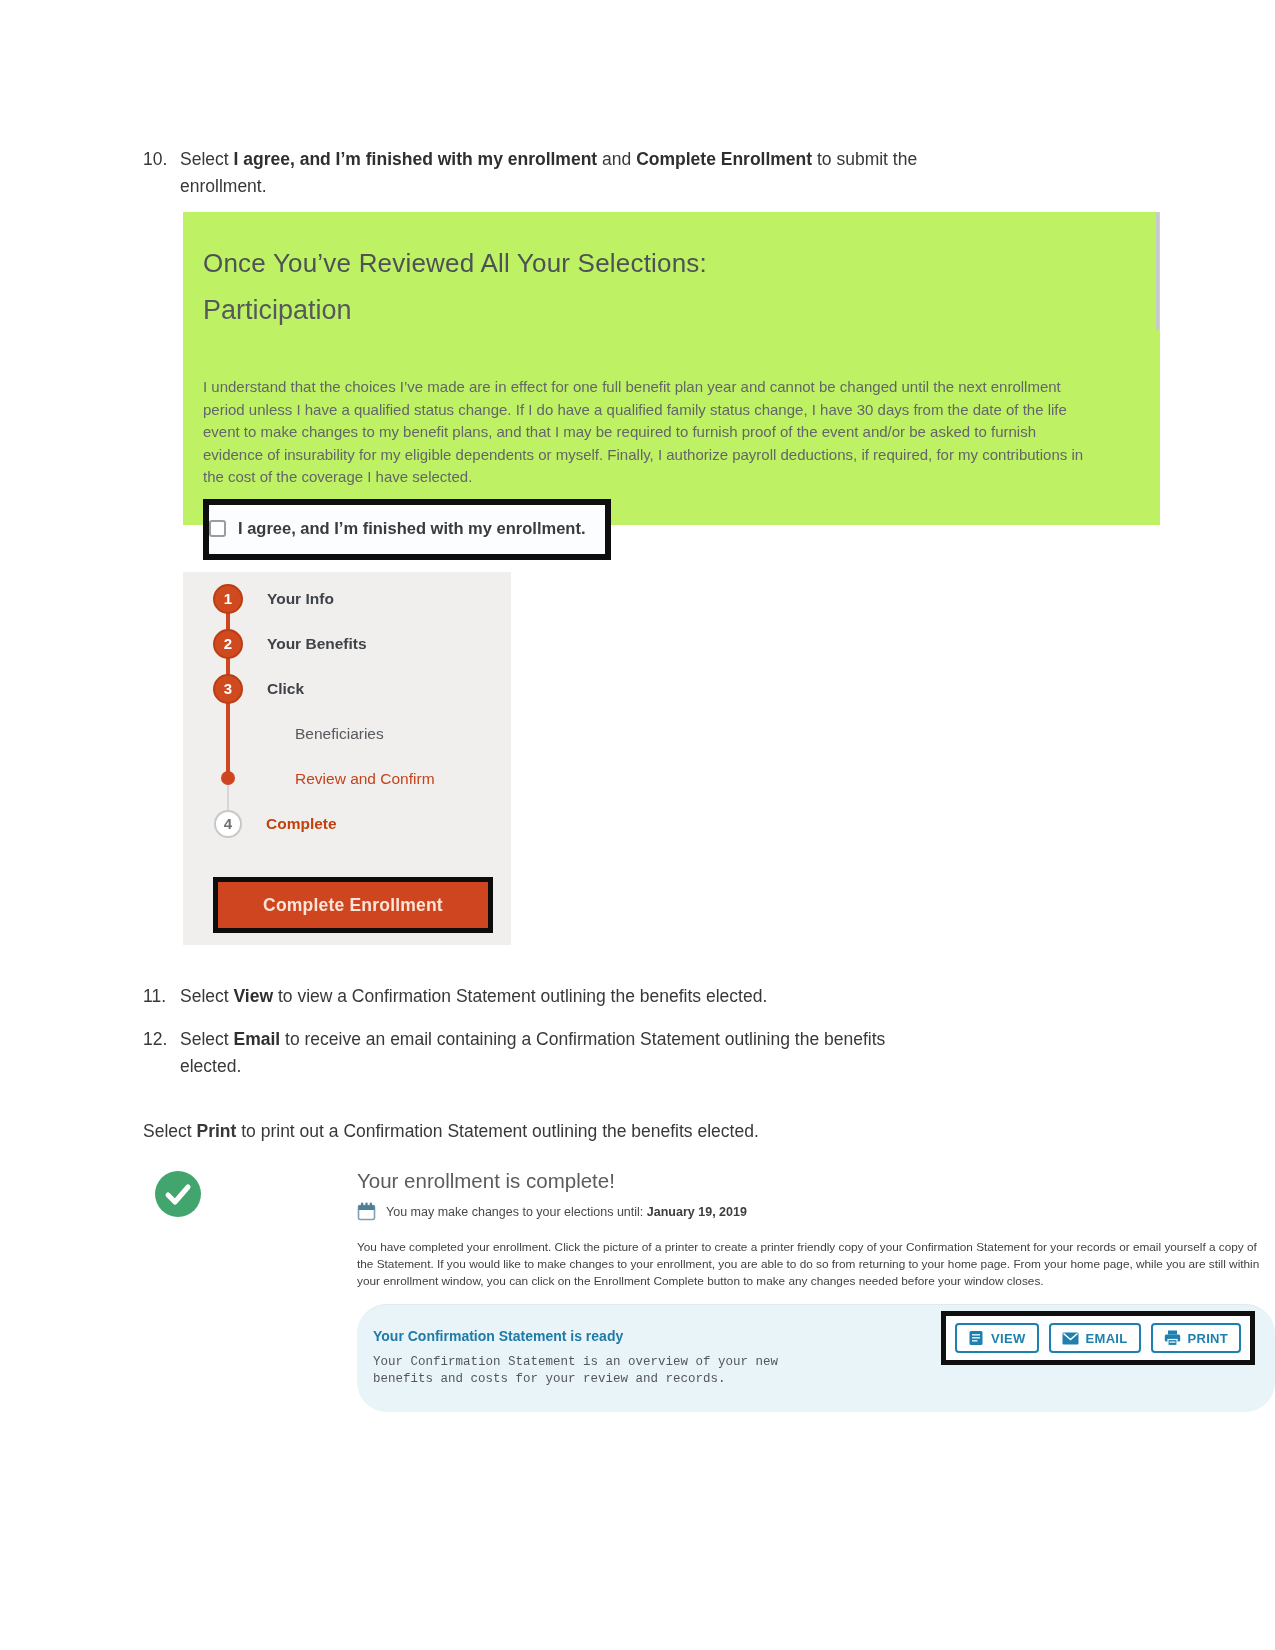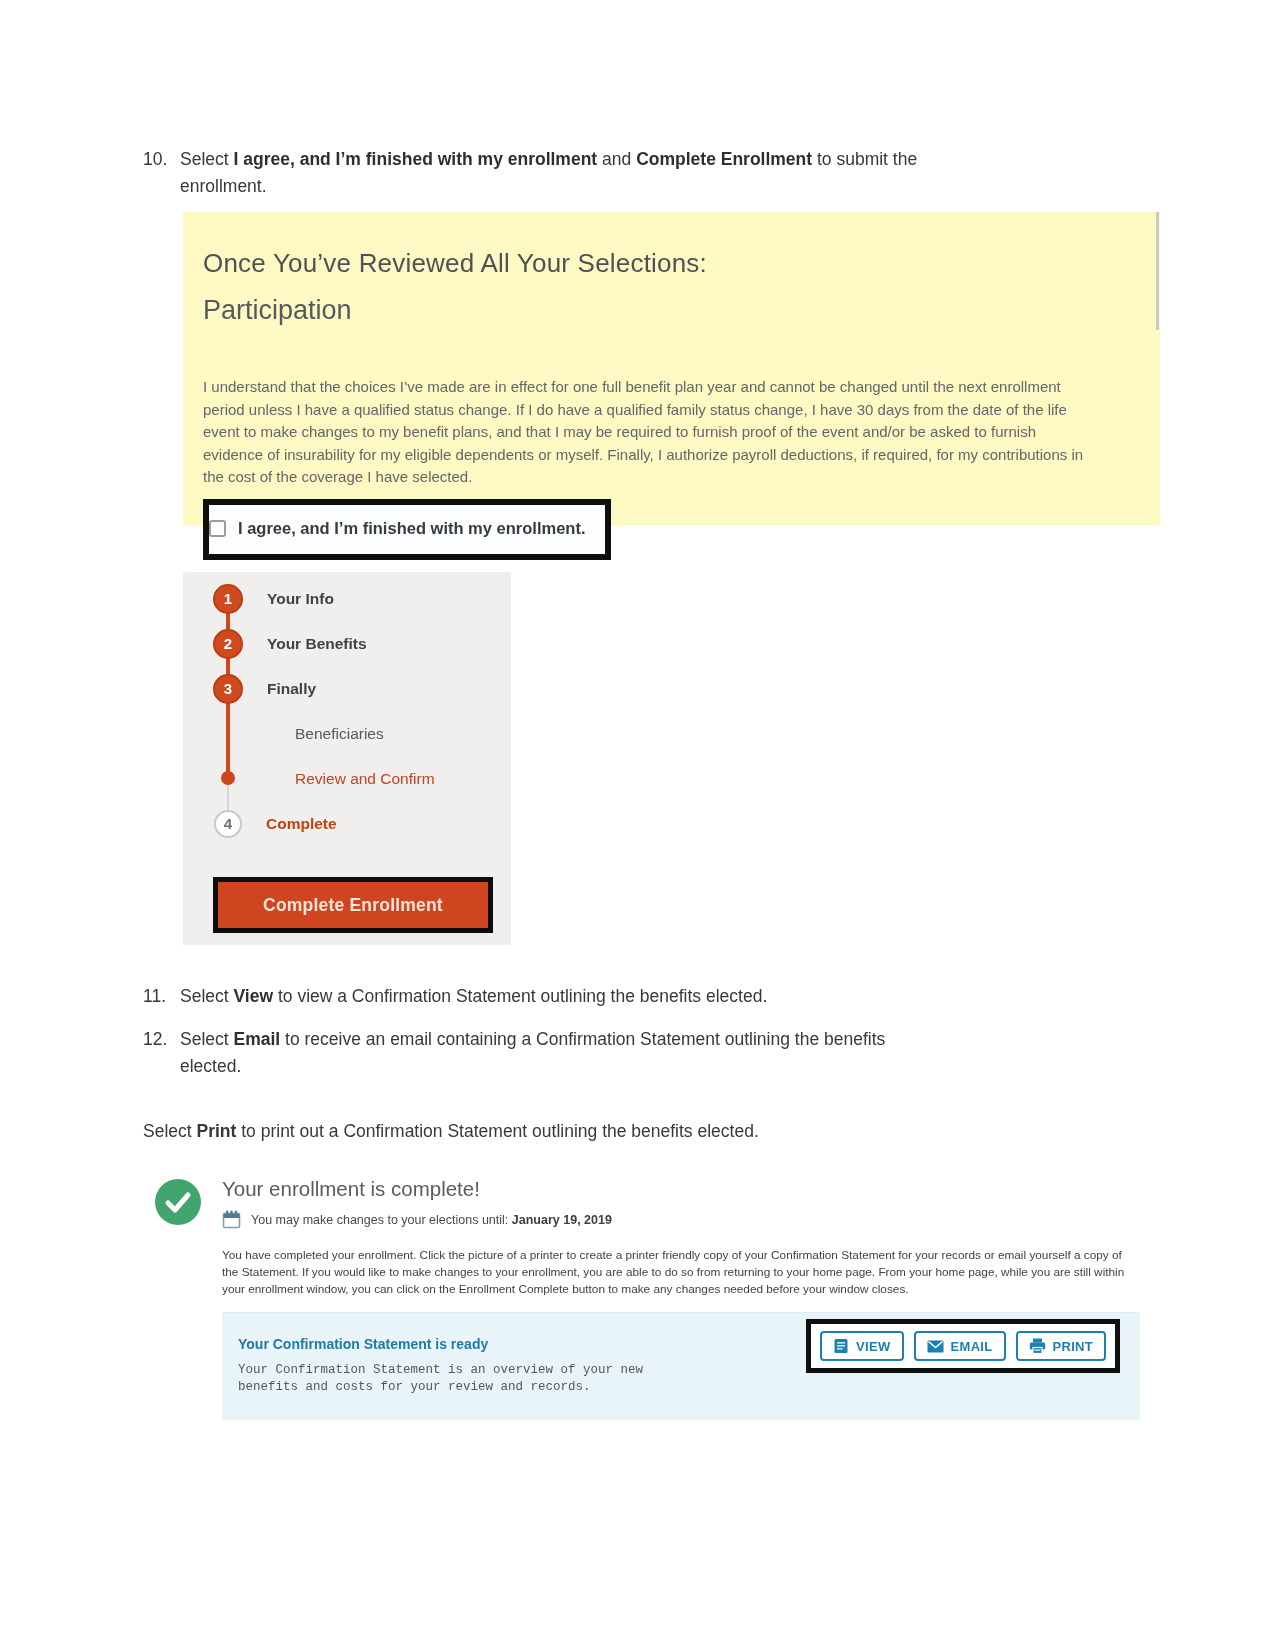--- a/index.html
+++ b/index.html
@@ -20,7 +20,7 @@
   
   .review-panel{
     margin:12px 0 0 183px;width:977px;height:313px;box-sizing:border-box;
-    background:#fef9c3;padding:36px 0 0 20px;position:relative;
+    background:#bef264;padding:36px 0 0 20px;position:relative;
   }
   .panel-scrollbar{position:absolute;top:0;right:1px;width:3px;height:118px;background:#c7cbce;}
   .rv-title{font-size:26px;color:#4e5256;font-weight:400;letter-spacing:.2px;}

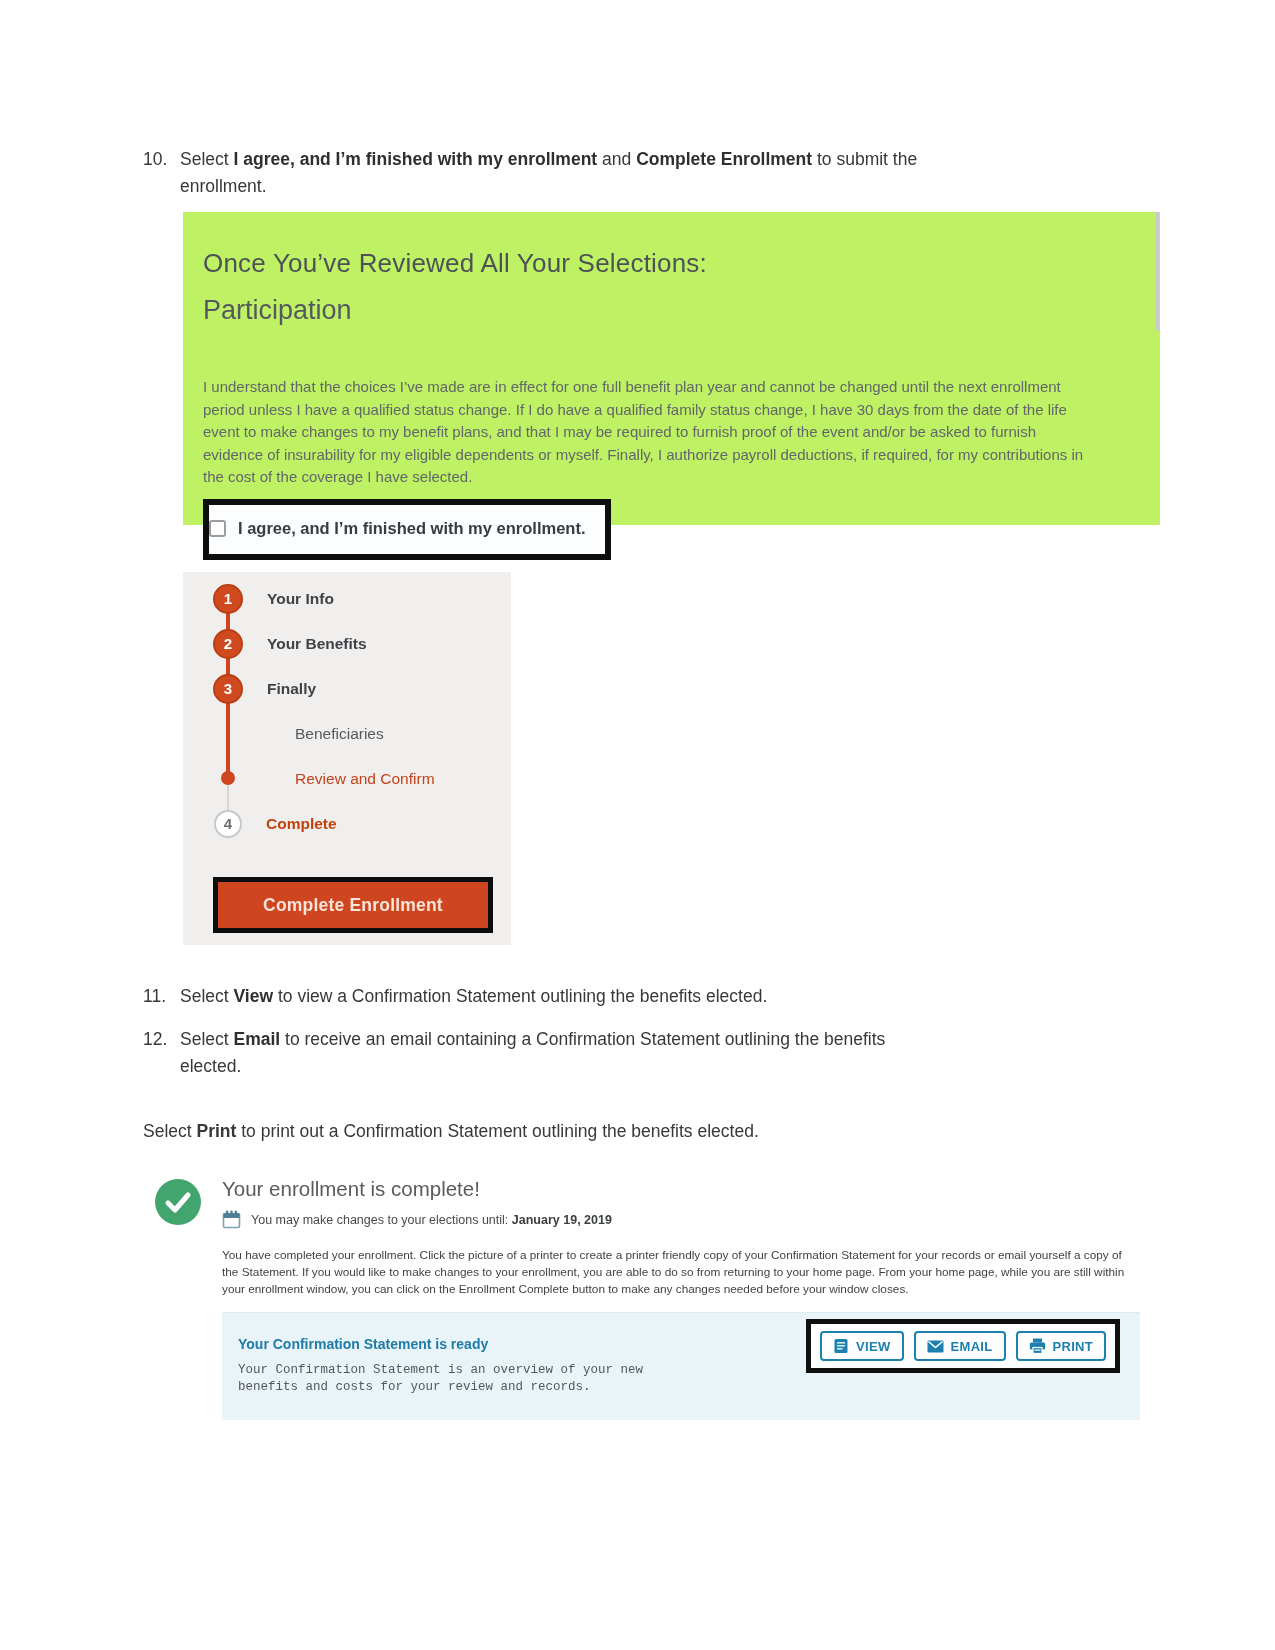--- a/index.html
+++ b/index.html
@@ -124,7 +124,7 @@
       </div>
       <div class="srow">
         <span class="scircle">3</span>
-        <span class="slabel">Finally</span>
+        <span class="slabel">Click</span>
       </div>
       <div class="srow sub">
         <span class="slabel">Beneficiaries</span>

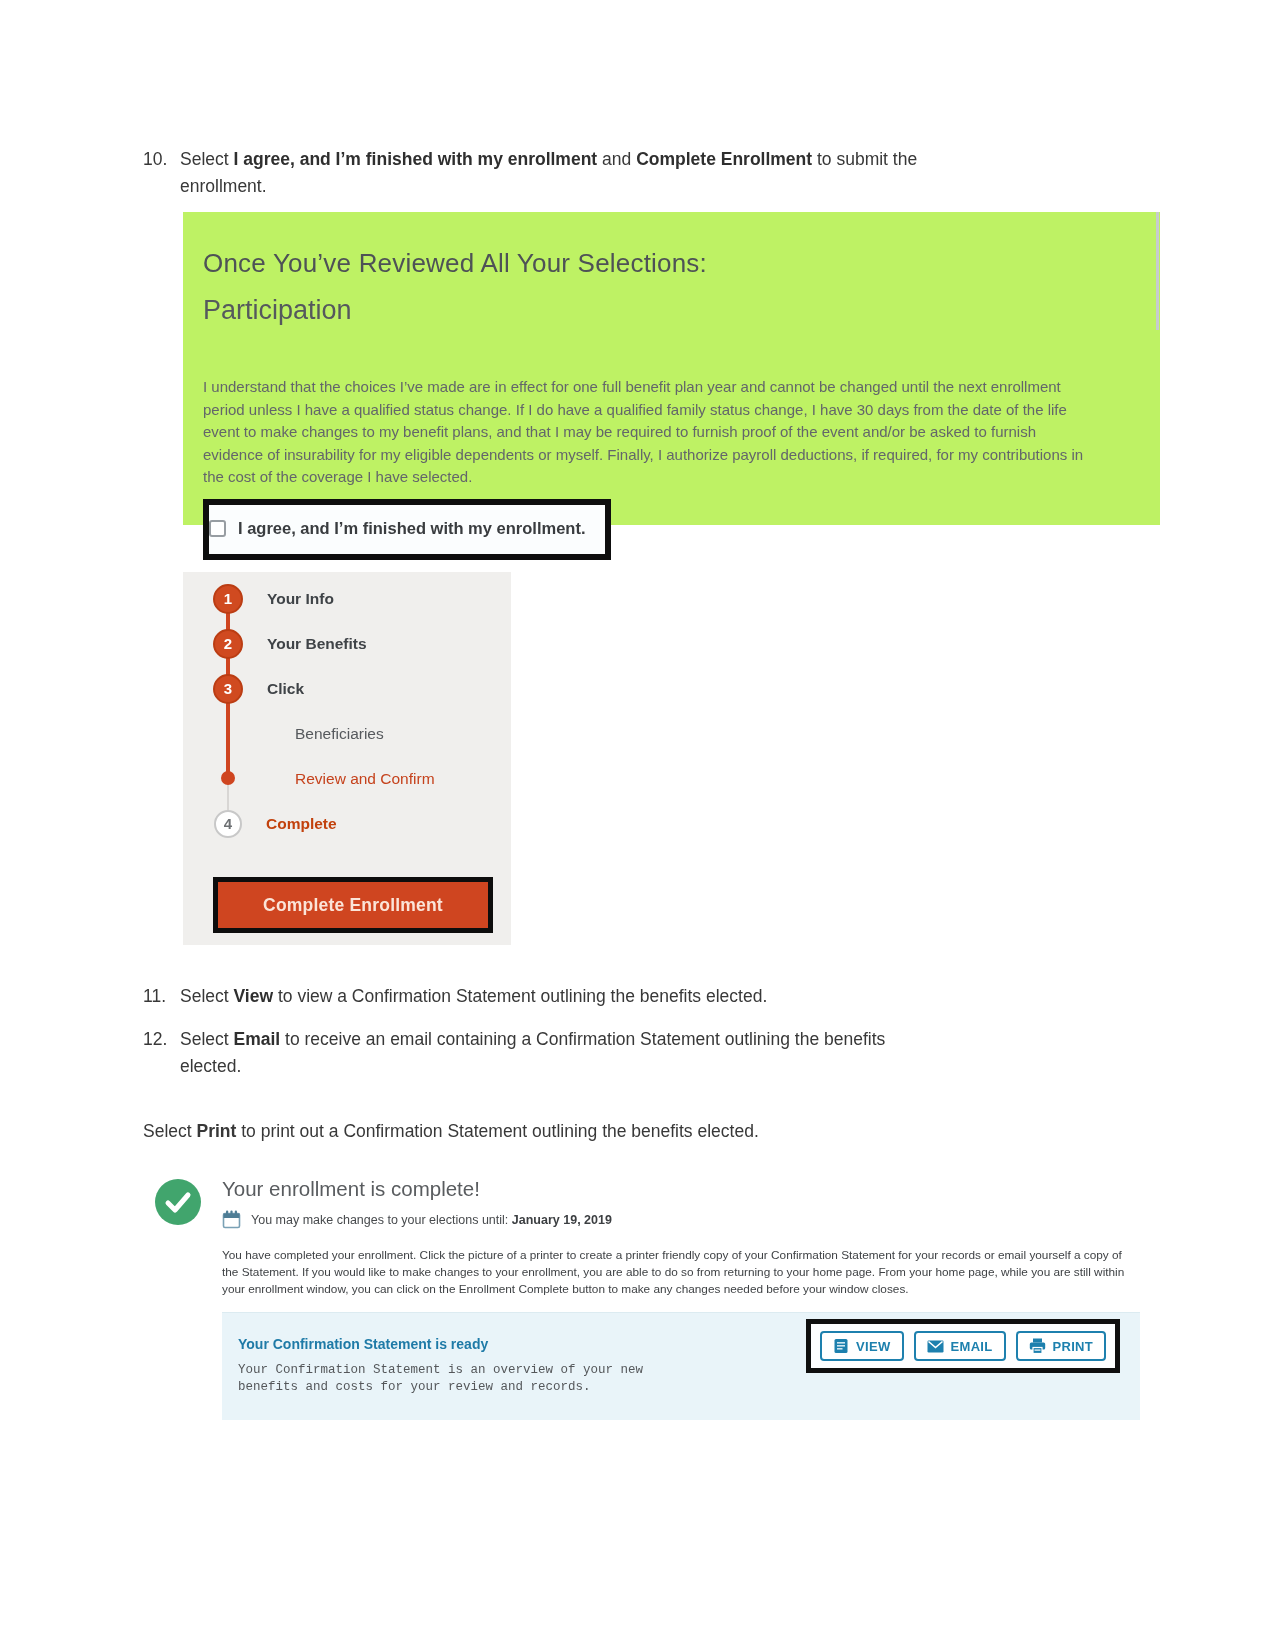--- a/index.html
+++ b/index.html
@@ -64,7 +64,7 @@
   .print-line{margin-top:38px;}
 
   
-  .completion{margin:32px 0 0 155px;display:flex;}
+  .completion{margin:24px 0 0 155px;display:flex;justify-content:space-between;}
   .check-badge{width:46px;height:46px;flex:none;margin-top:2px;}
   .comp-content{margin-left:21px;width:918px;}
   .comp-title{font-size:20.5px;color:#595c5f;font-weight:400;}

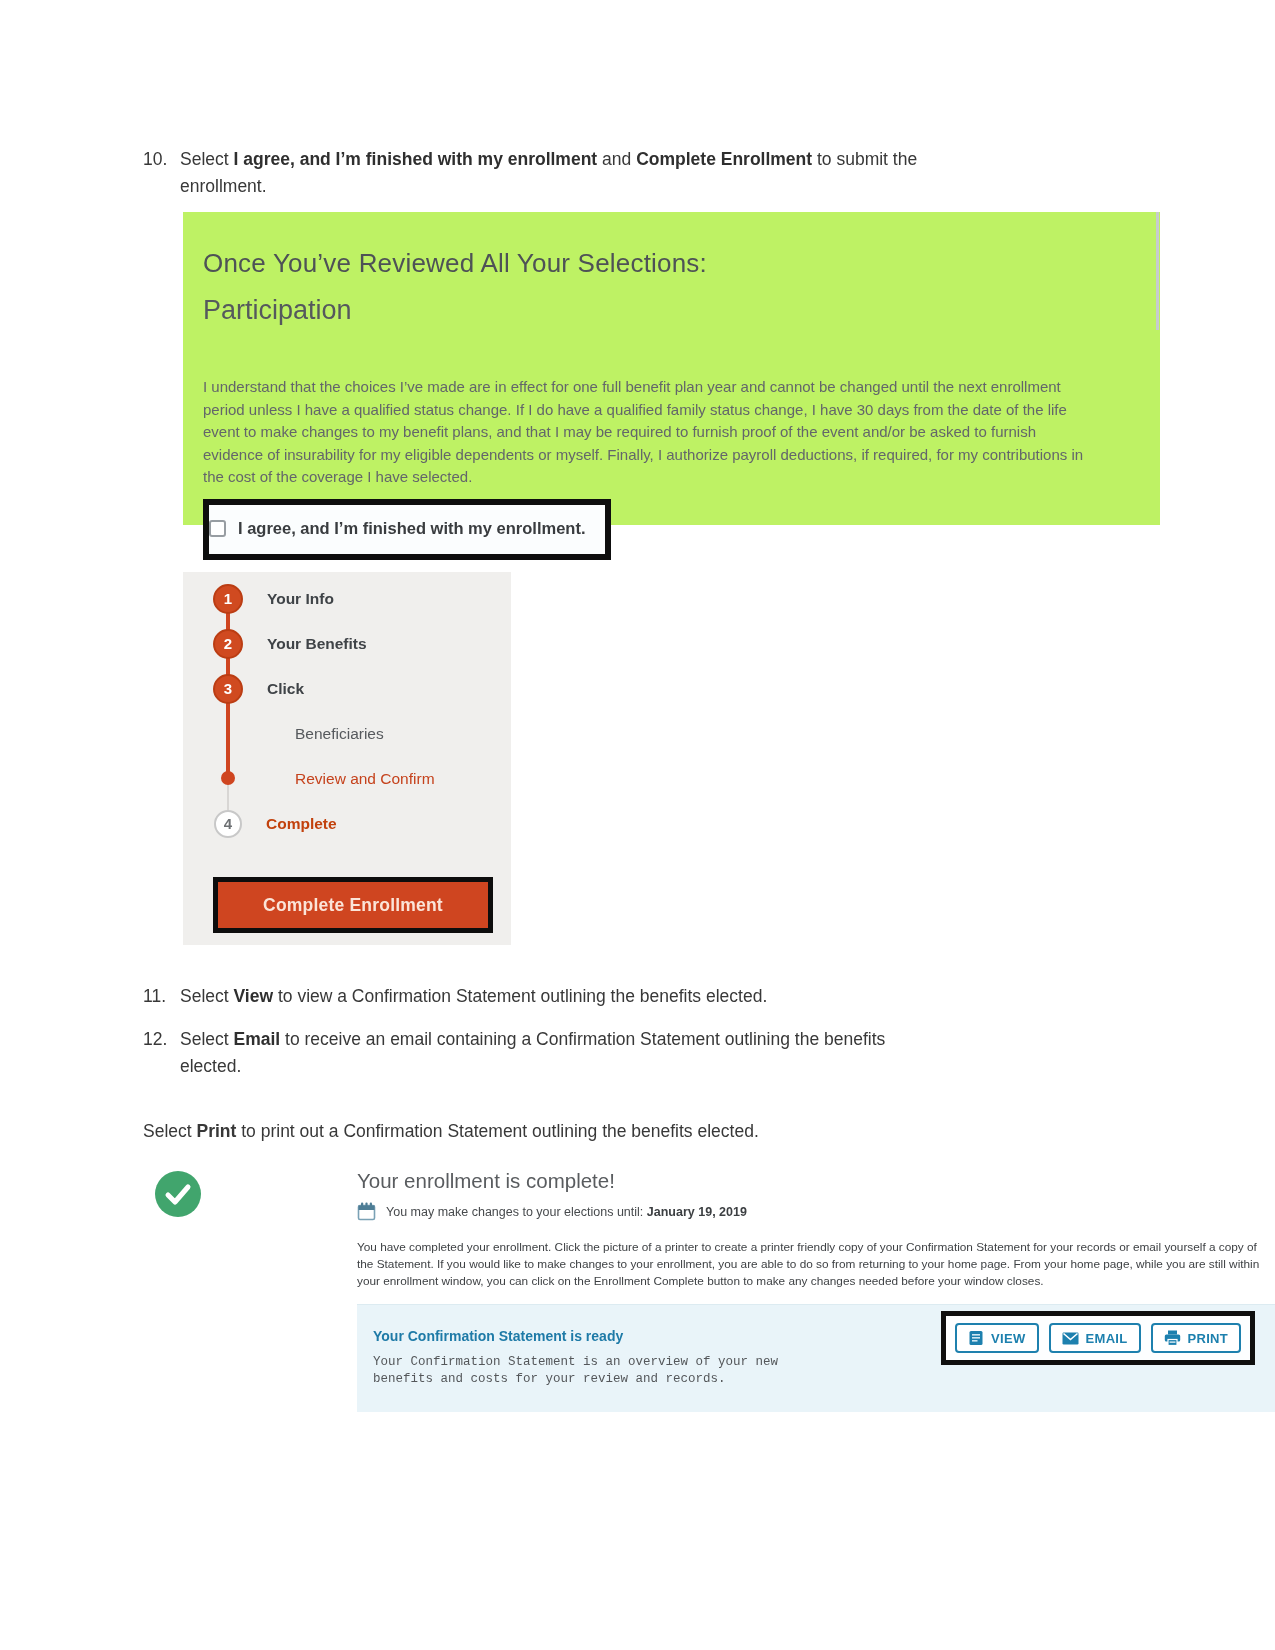--- a/index.html
+++ b/index.html
@@ -74,7 +74,7 @@
   .comp-body{margin-top:18px;font-size:11.8px;line-height:17px;color:#3f4245;}
   .statement-box{
     margin-top:14px;position:relative;box-sizing:border-box;width:918px;min-height:96px;
-    background:#e9f4f9;border-top:1px solid #dcebf1;padding:23px 24px 24px 16px;
+    background:#e9f4f9;border-top:1px solid #dcebf1;padding:23px 24px 24px 16px;border-radius:30px;
   }
   .stmt-title{color:#1e7aa7;font-weight:bold;font-size:14px;}
   .stmt-desc{margin-top:10px;font-size:12.5px;line-height:17px;color:#54575a;width:430px;font-family:Liberation Mono, monospace;}

